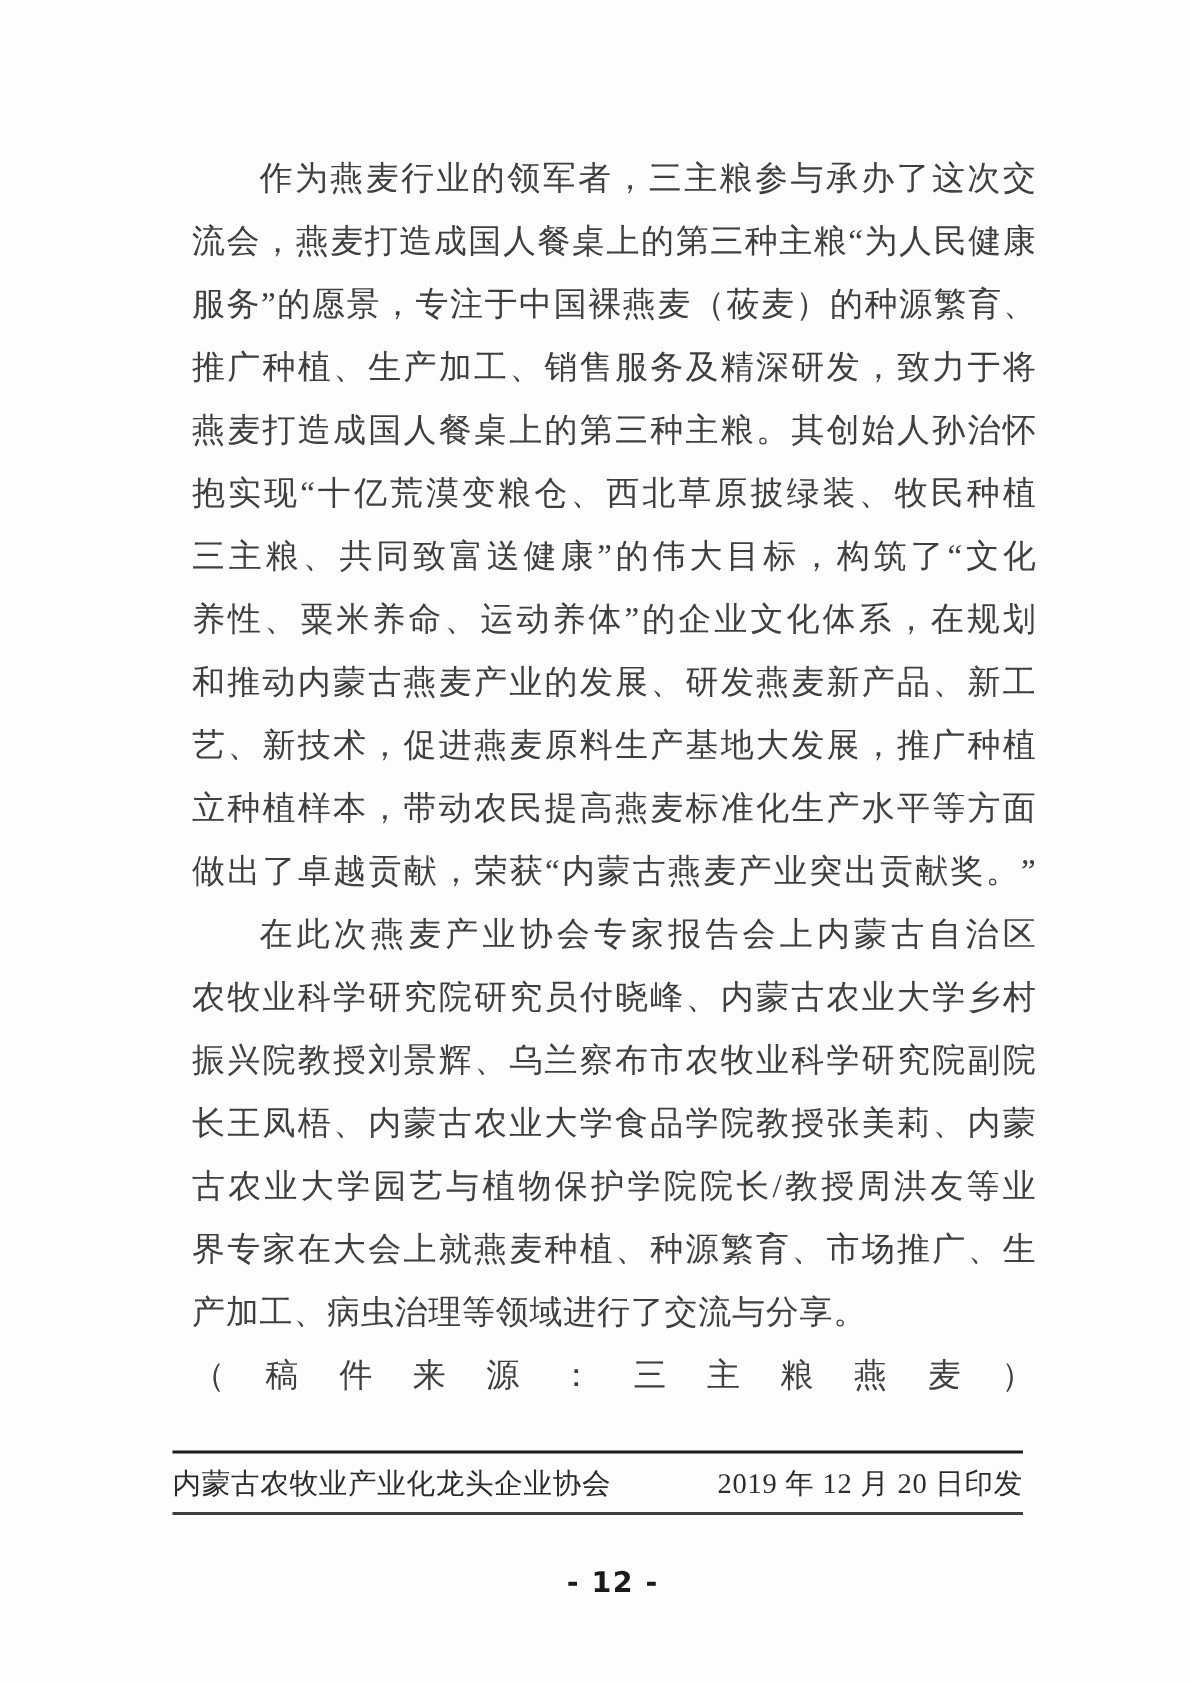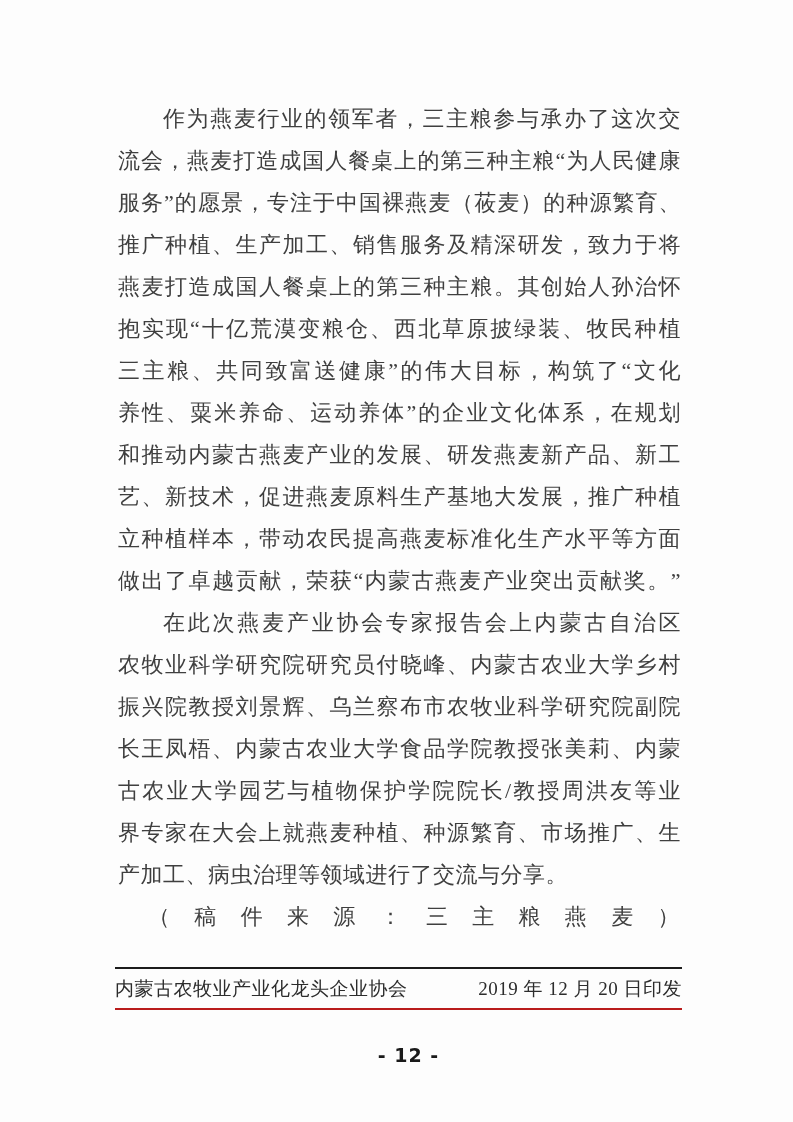--- a/index.html
+++ b/index.html
@@ -19,7 +19,7 @@
   
   .doc-body {
     position: absolute;
-    left: 118px;
+    left: 128px;
     top: 98px;
     width: 563px;
     font-size: 22px;

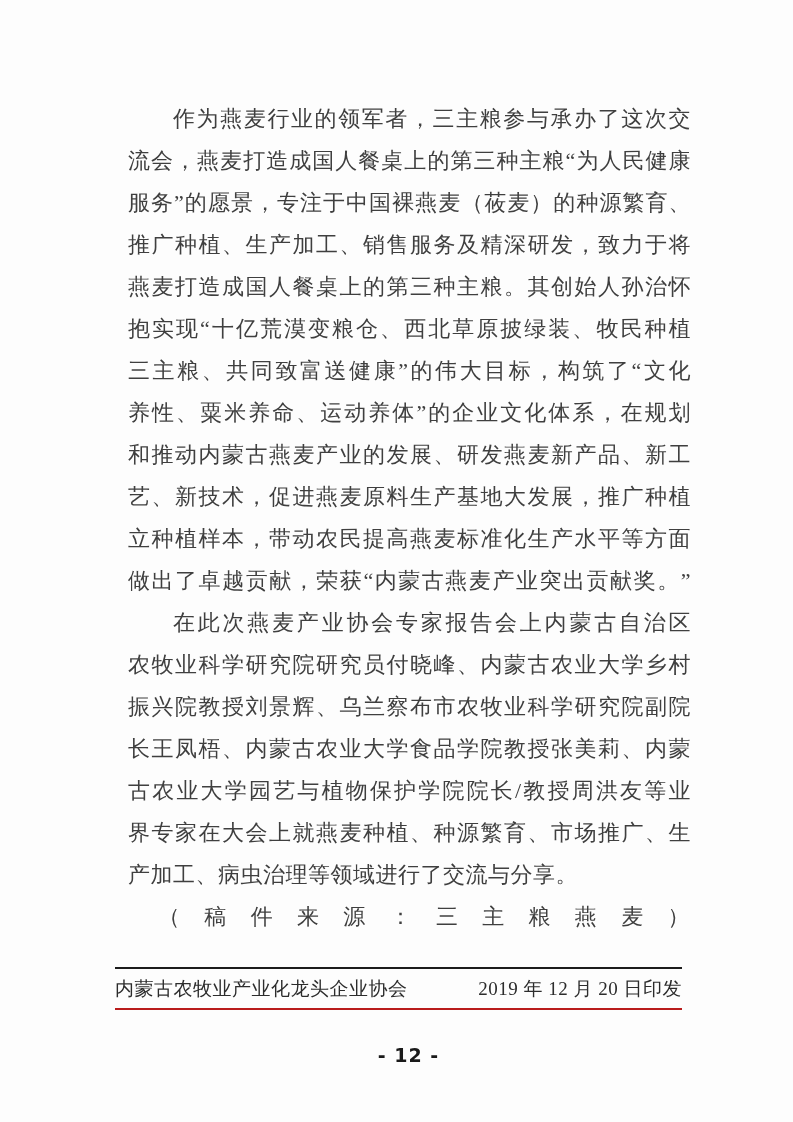--- a/index.html
+++ b/index.html
@@ -41,7 +41,6 @@
   .source-line {
     text-align: right;
     letter-spacing: 1.5px;
-    margin-left: 30px;
   }
   
   .footer {

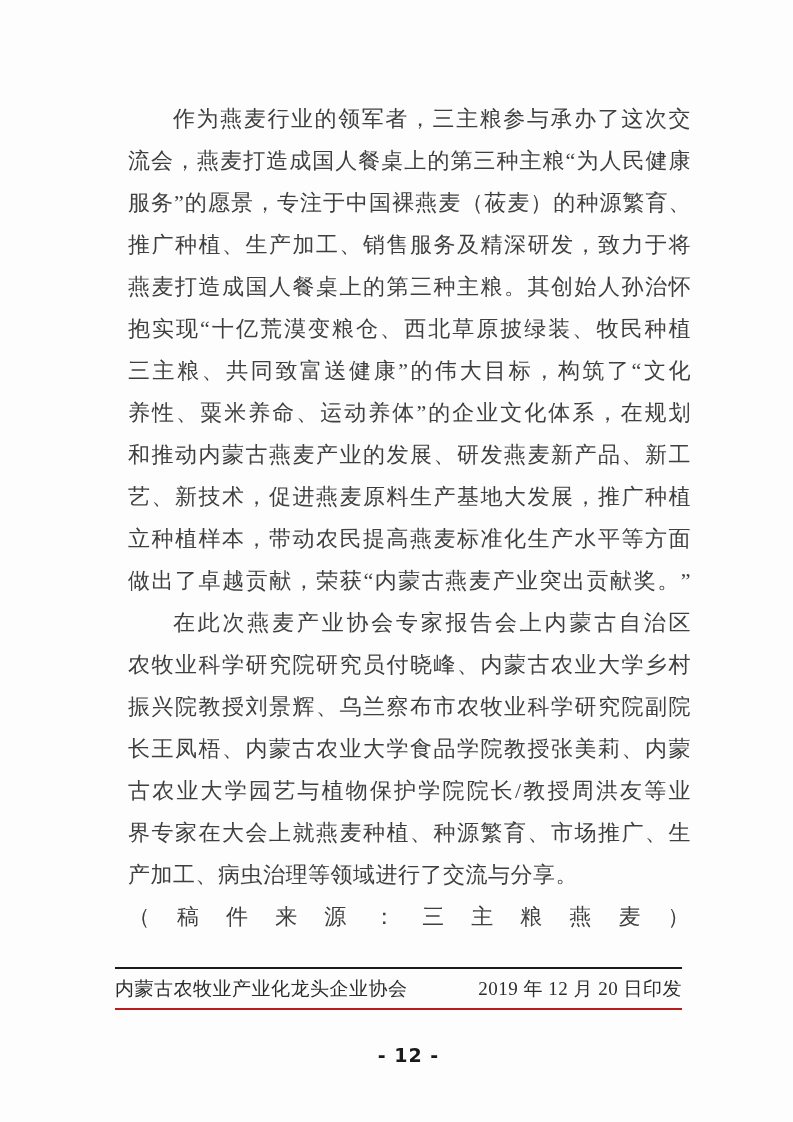--- a/index.html
+++ b/index.html
@@ -49,7 +49,7 @@
     top: 967px;
     width: 567px;
     border-top: 2px solid #1c1c1c;
-    border-bottom: 2px solid #b91c1c;
+    border-bottom: 2px solid #404040;
     height: 39px;
     display: flex;
     justify-content: space-between;

